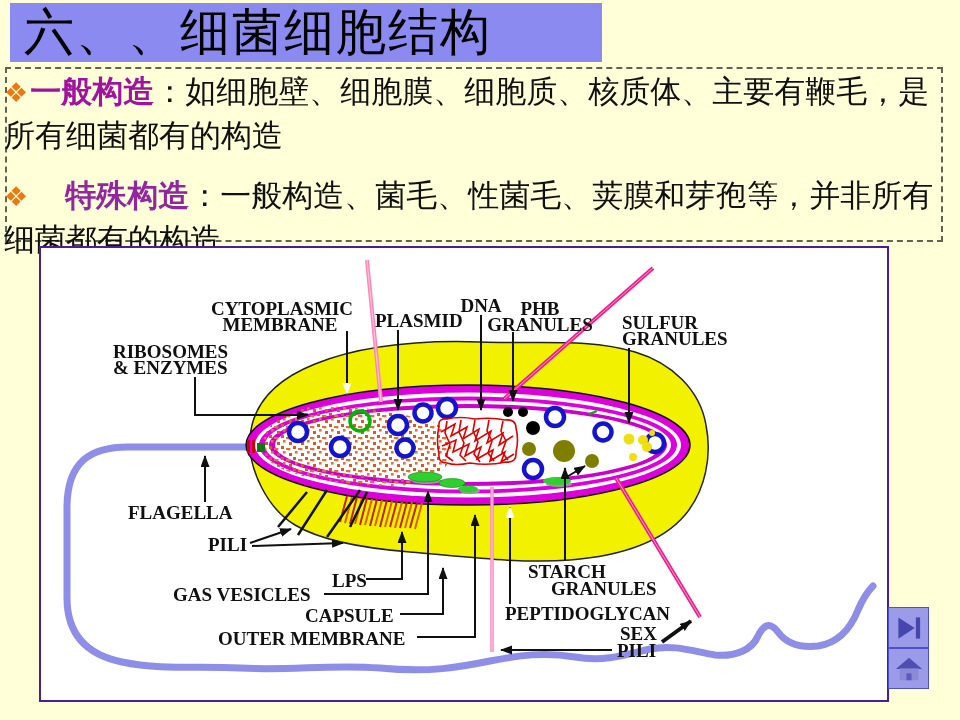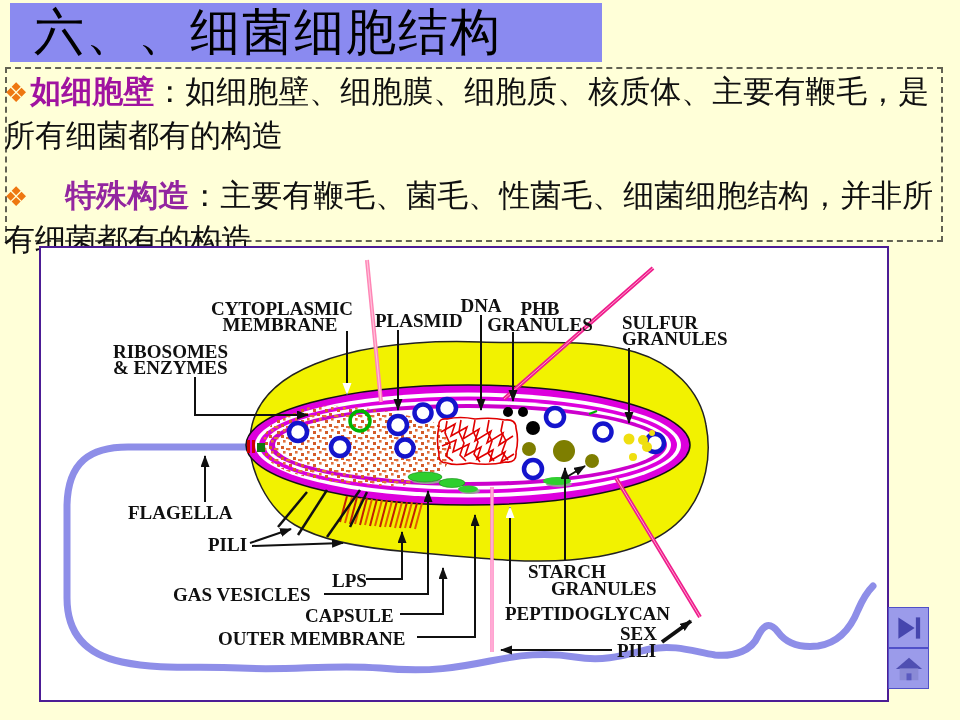--- a/index.html
+++ b/index.html
@@ -14,7 +14,7 @@
   }
   .title-bar span{
     font-family:"Liberation Serif",serif;
-    font-size:50px;color:#000;padding-left:24px;letter-spacing:2px;white-space:nowrap;
+    font-size:50px;color:#000;padding-left:14px;letter-spacing:2px;white-space:nowrap;
   }
   .placeholder-outline{
     position:absolute;left:5px;top:67px;width:934px;height:171px;

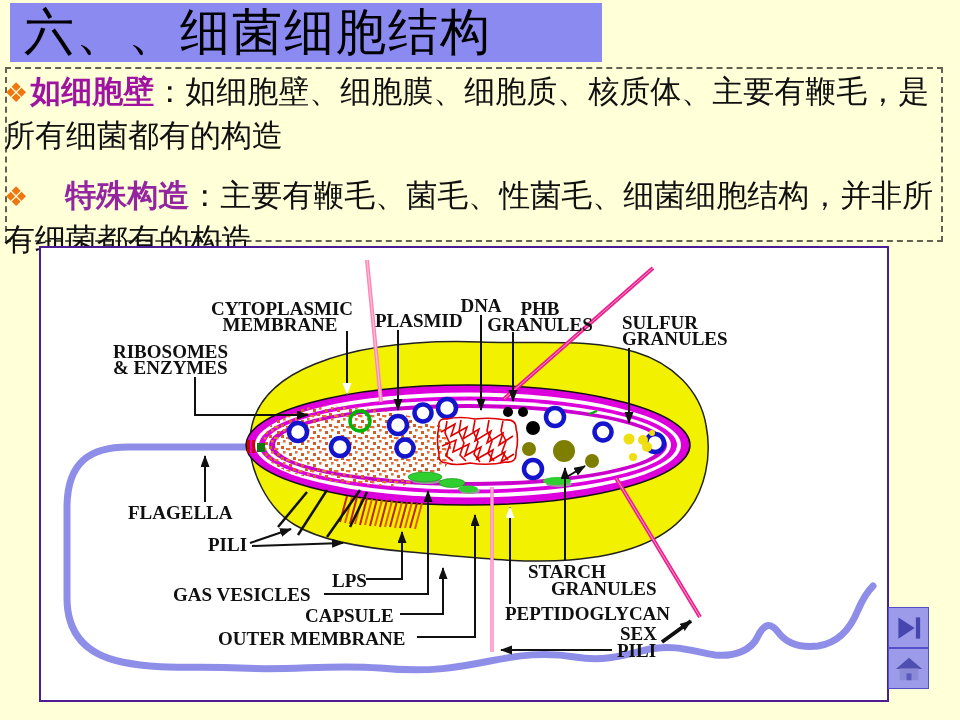--- a/index.html
+++ b/index.html
@@ -55,7 +55,7 @@
 <div class="placeholder-outline"></div>
 
 <div class="bullets">
-  <p class="bullet"><span class="marker">❖</span><span class="head head1">如细胞壁</span><span>：如细胞壁、细胞膜、细胞质、核质体、主要有鞭毛，是所有细菌都有的构造</span></p>
+  <p class="bullet"><span class="marker">❖</span><span class="head head1">一般构造</span><span>：如细胞壁、细胞膜、细胞质、核质体、主要有鞭毛，是所有细菌都有的构造</span></p>
   <p class="bullet"><span class="marker">❖</span><span class="head head2">特殊构造</span><span>：主要有鞭毛、菌毛、性菌毛、细菌细胞结构，并非所有细菌都有的构造</span></p>
 </div>
 

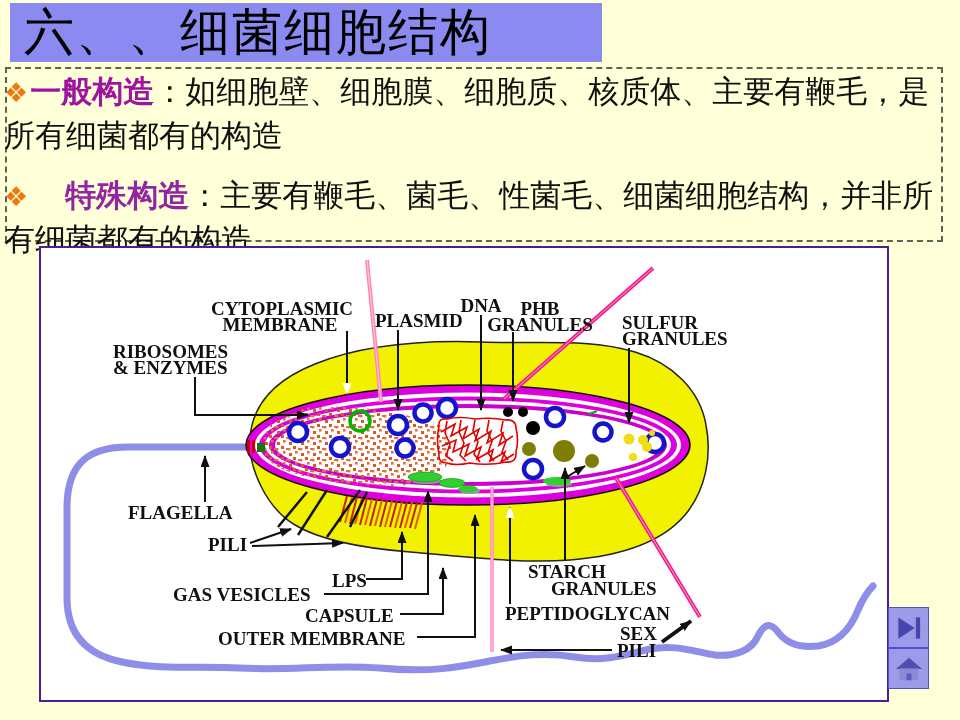--- a/index.html
+++ b/index.html
@@ -56,7 +56,7 @@
 
 <div class="bullets">
   <p class="bullet"><span class="marker">❖</span><span class="head head1">一般构造</span><span>：如细胞壁、细胞膜、细胞质、核质体、主要有鞭毛，是所有细菌都有的构造</span></p>
-  <p class="bullet"><span class="marker">❖</span><span class="head head2">特殊构造</span><span>：主要有鞭毛、菌毛、性菌毛、细菌细胞结构，并非所有细菌都有的构造</span></p>
+  <p class="bullet"><span class="marker">❖</span><span class="head head2">特殊构造</span><span>：一般构造、菌毛、性菌毛、荚膜和芽孢等，并非所有细菌都有的构造</span></p>
 </div>
 
 <div class="diagram">

